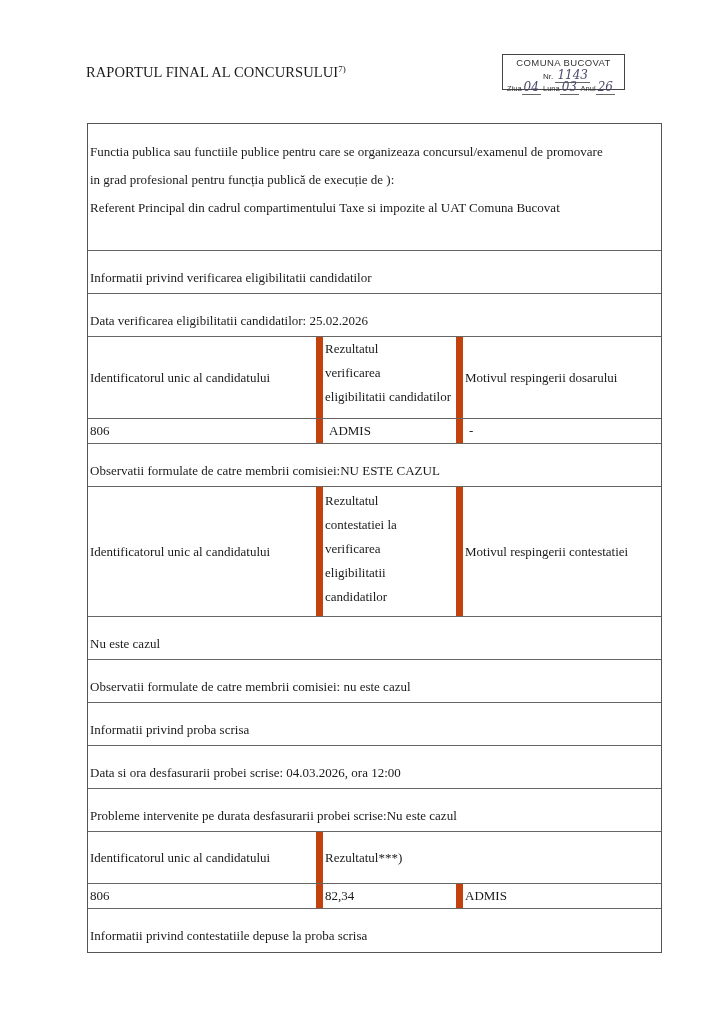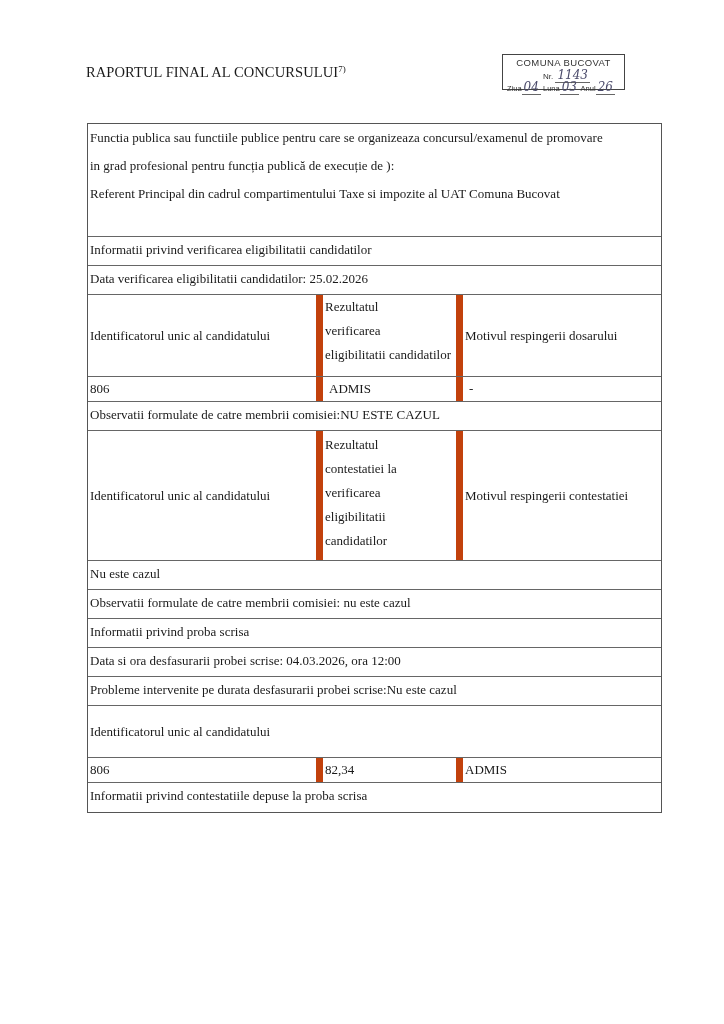--- a/index.html
+++ b/index.html
@@ -84,6 +84,7 @@
     box-sizing: border-box;
     white-space: nowrap;
     overflow: hidden;
+    margin-top: 14px;
   }
   .row:last-child { border-bottom: none; }
   .grid3 {

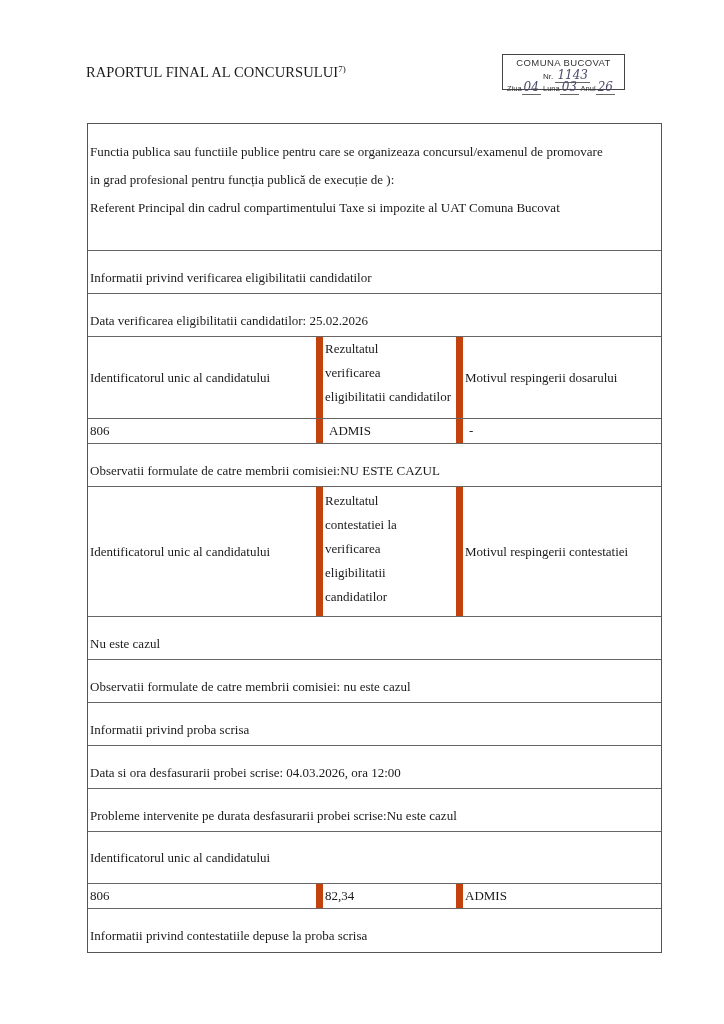--- a/index.html
+++ b/index.html
@@ -188,6 +188,7 @@
 
   <div class="grid3 r-head3">
     <div class="vcenter">Identificatorul unic al candidatului</div>
+    <div class="vcenter">Rezultatul***)</div>
   </div>
 
   <div class="grid3 r-data">

